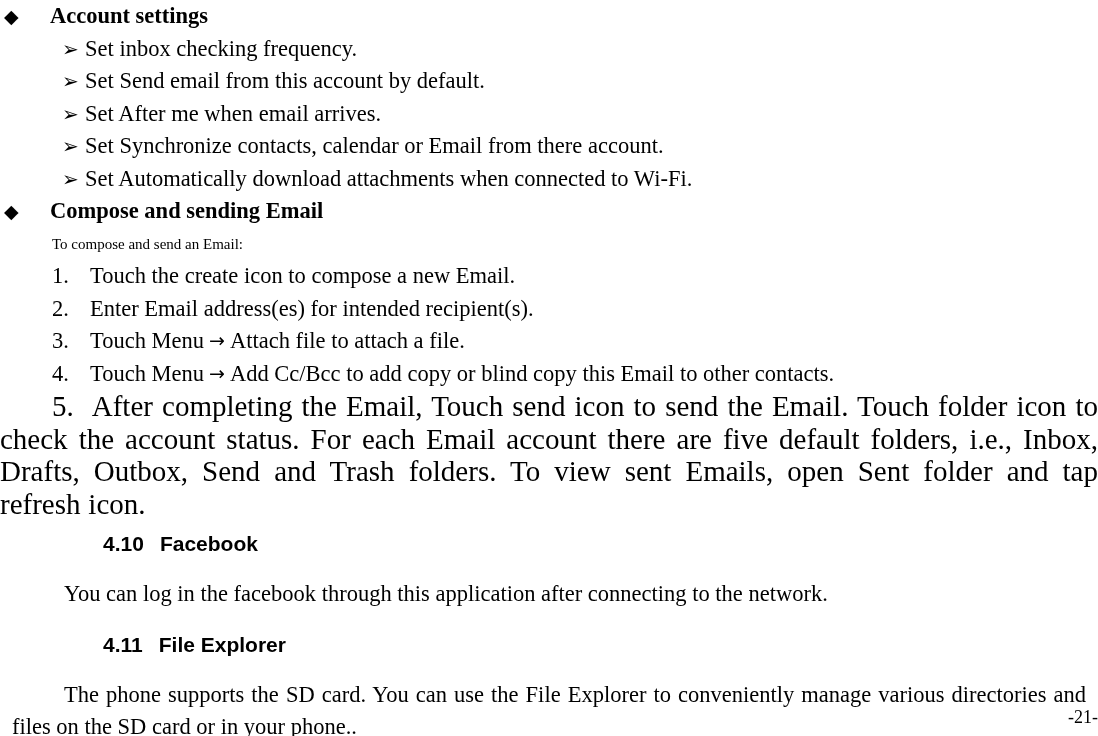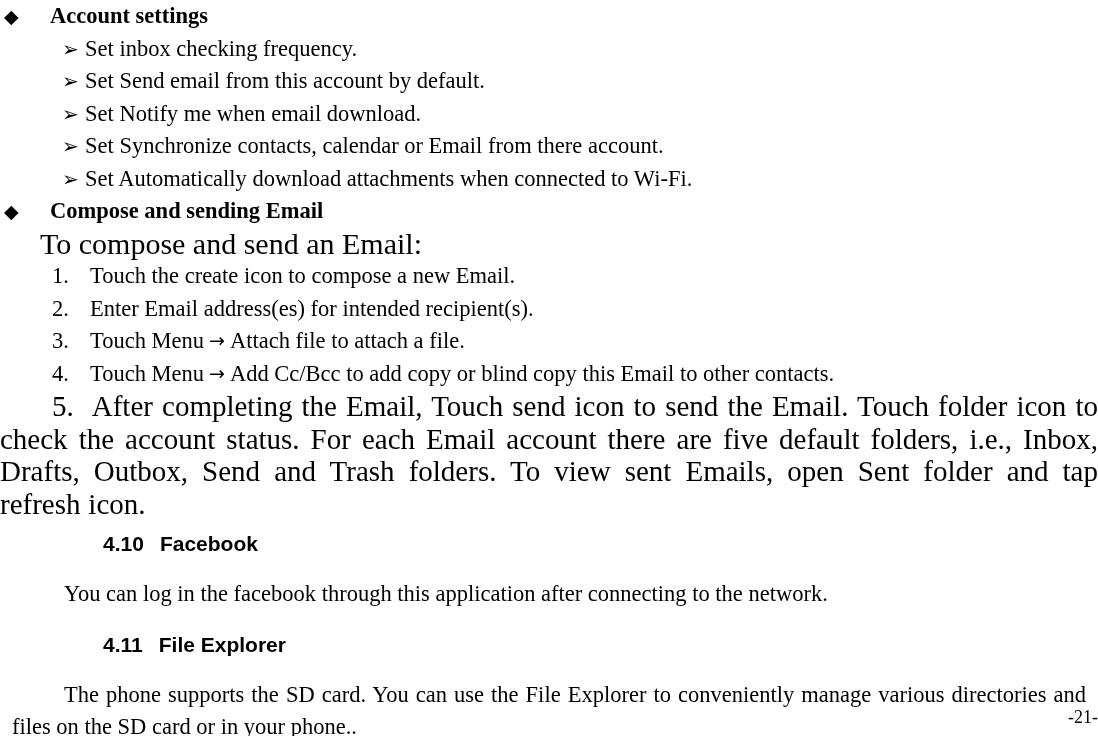--- a/index.html
+++ b/index.html
@@ -165,7 +165,7 @@
 
   <div class="sub-item">
     <span class="arrowhead">➢</span>
-    <span>Set Notify me when email download.</span>
+    <span>Set After me when email arrives.</span>
   </div>
 
   <div class="sub-item">

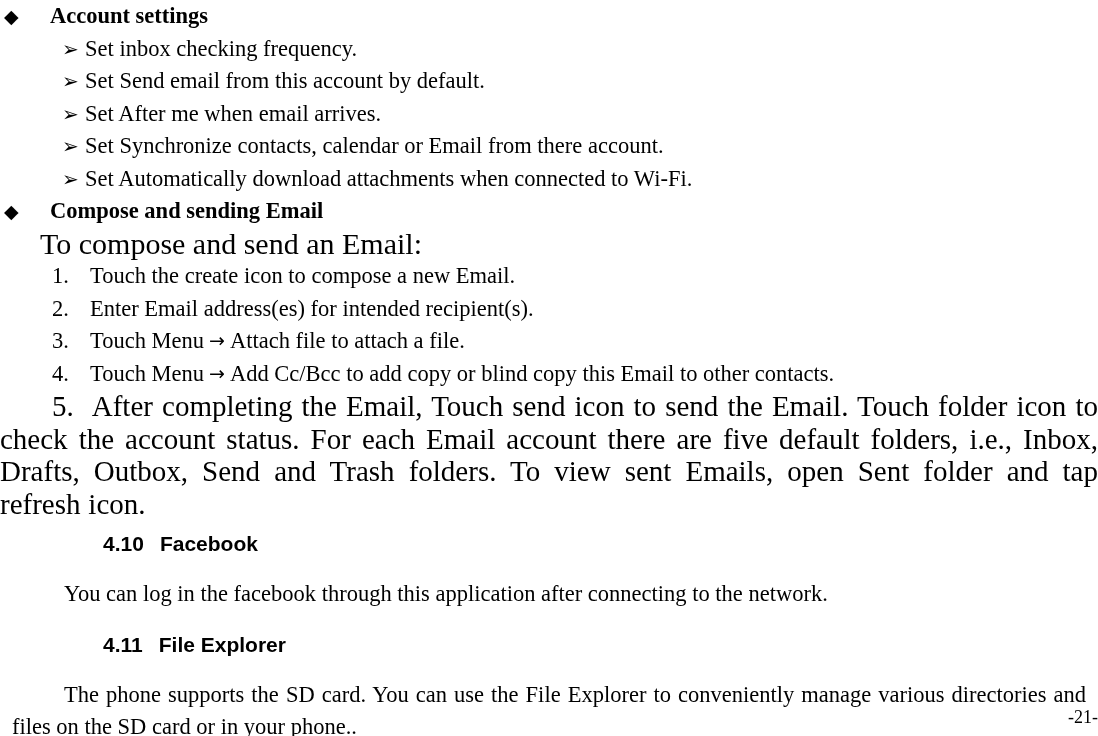--- a/index.html
+++ b/index.html
@@ -62,9 +62,9 @@
 
   
   .plain-line {
-    font-size: 30px;
-    line-height: 32.5px;
-    padding-left: 40px;
+    font-size: 15px;
+    line-height: 32.5px;
+    padding-left: 52px;
     white-space: nowrap;
   }
 

